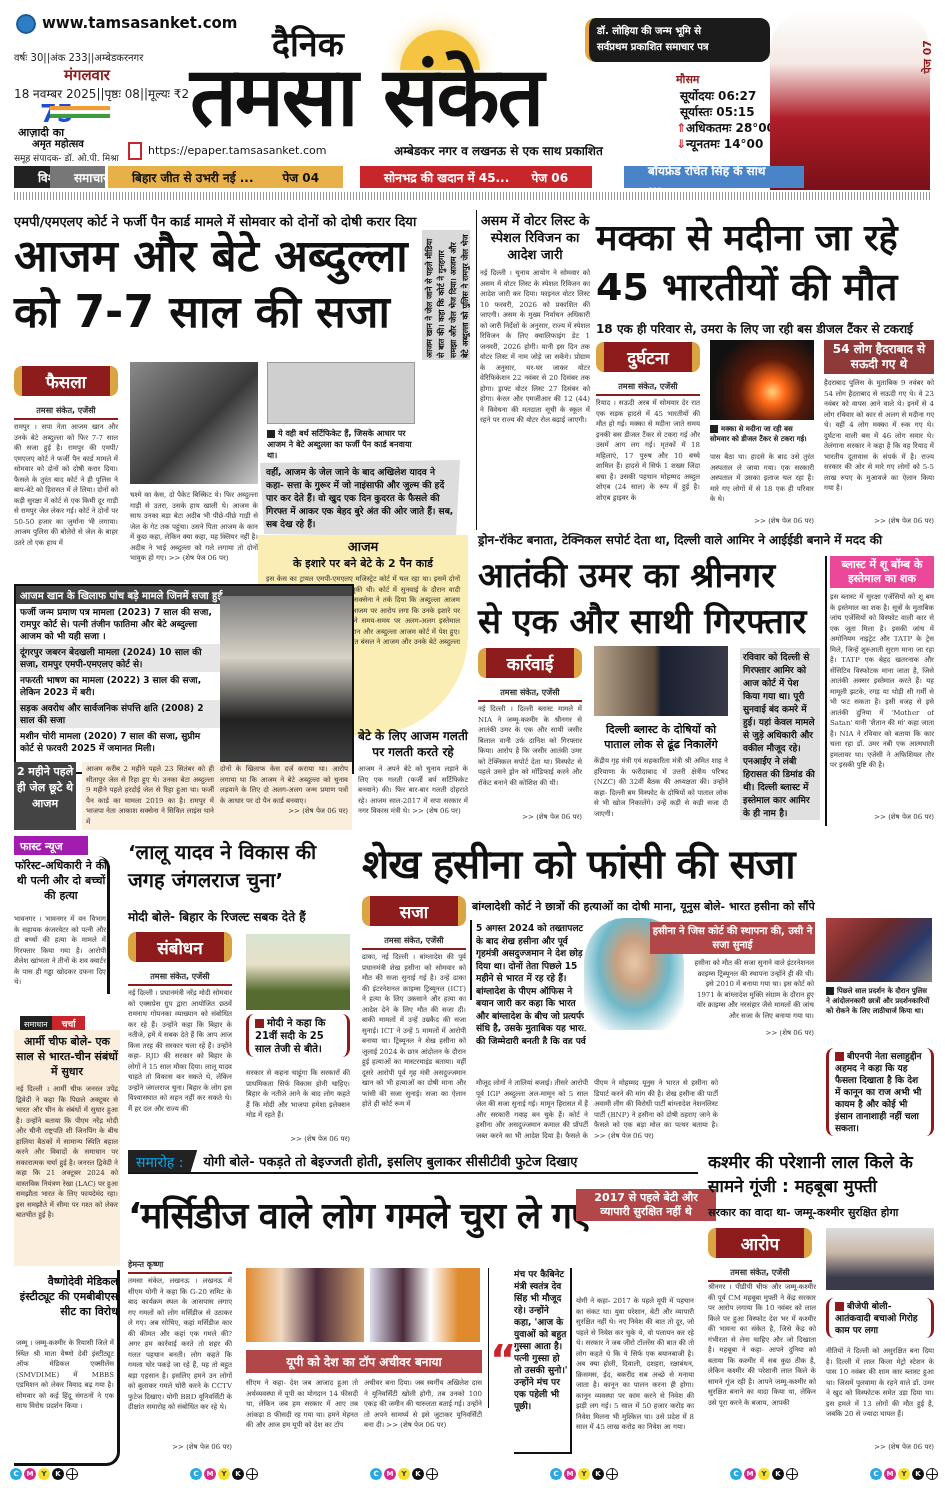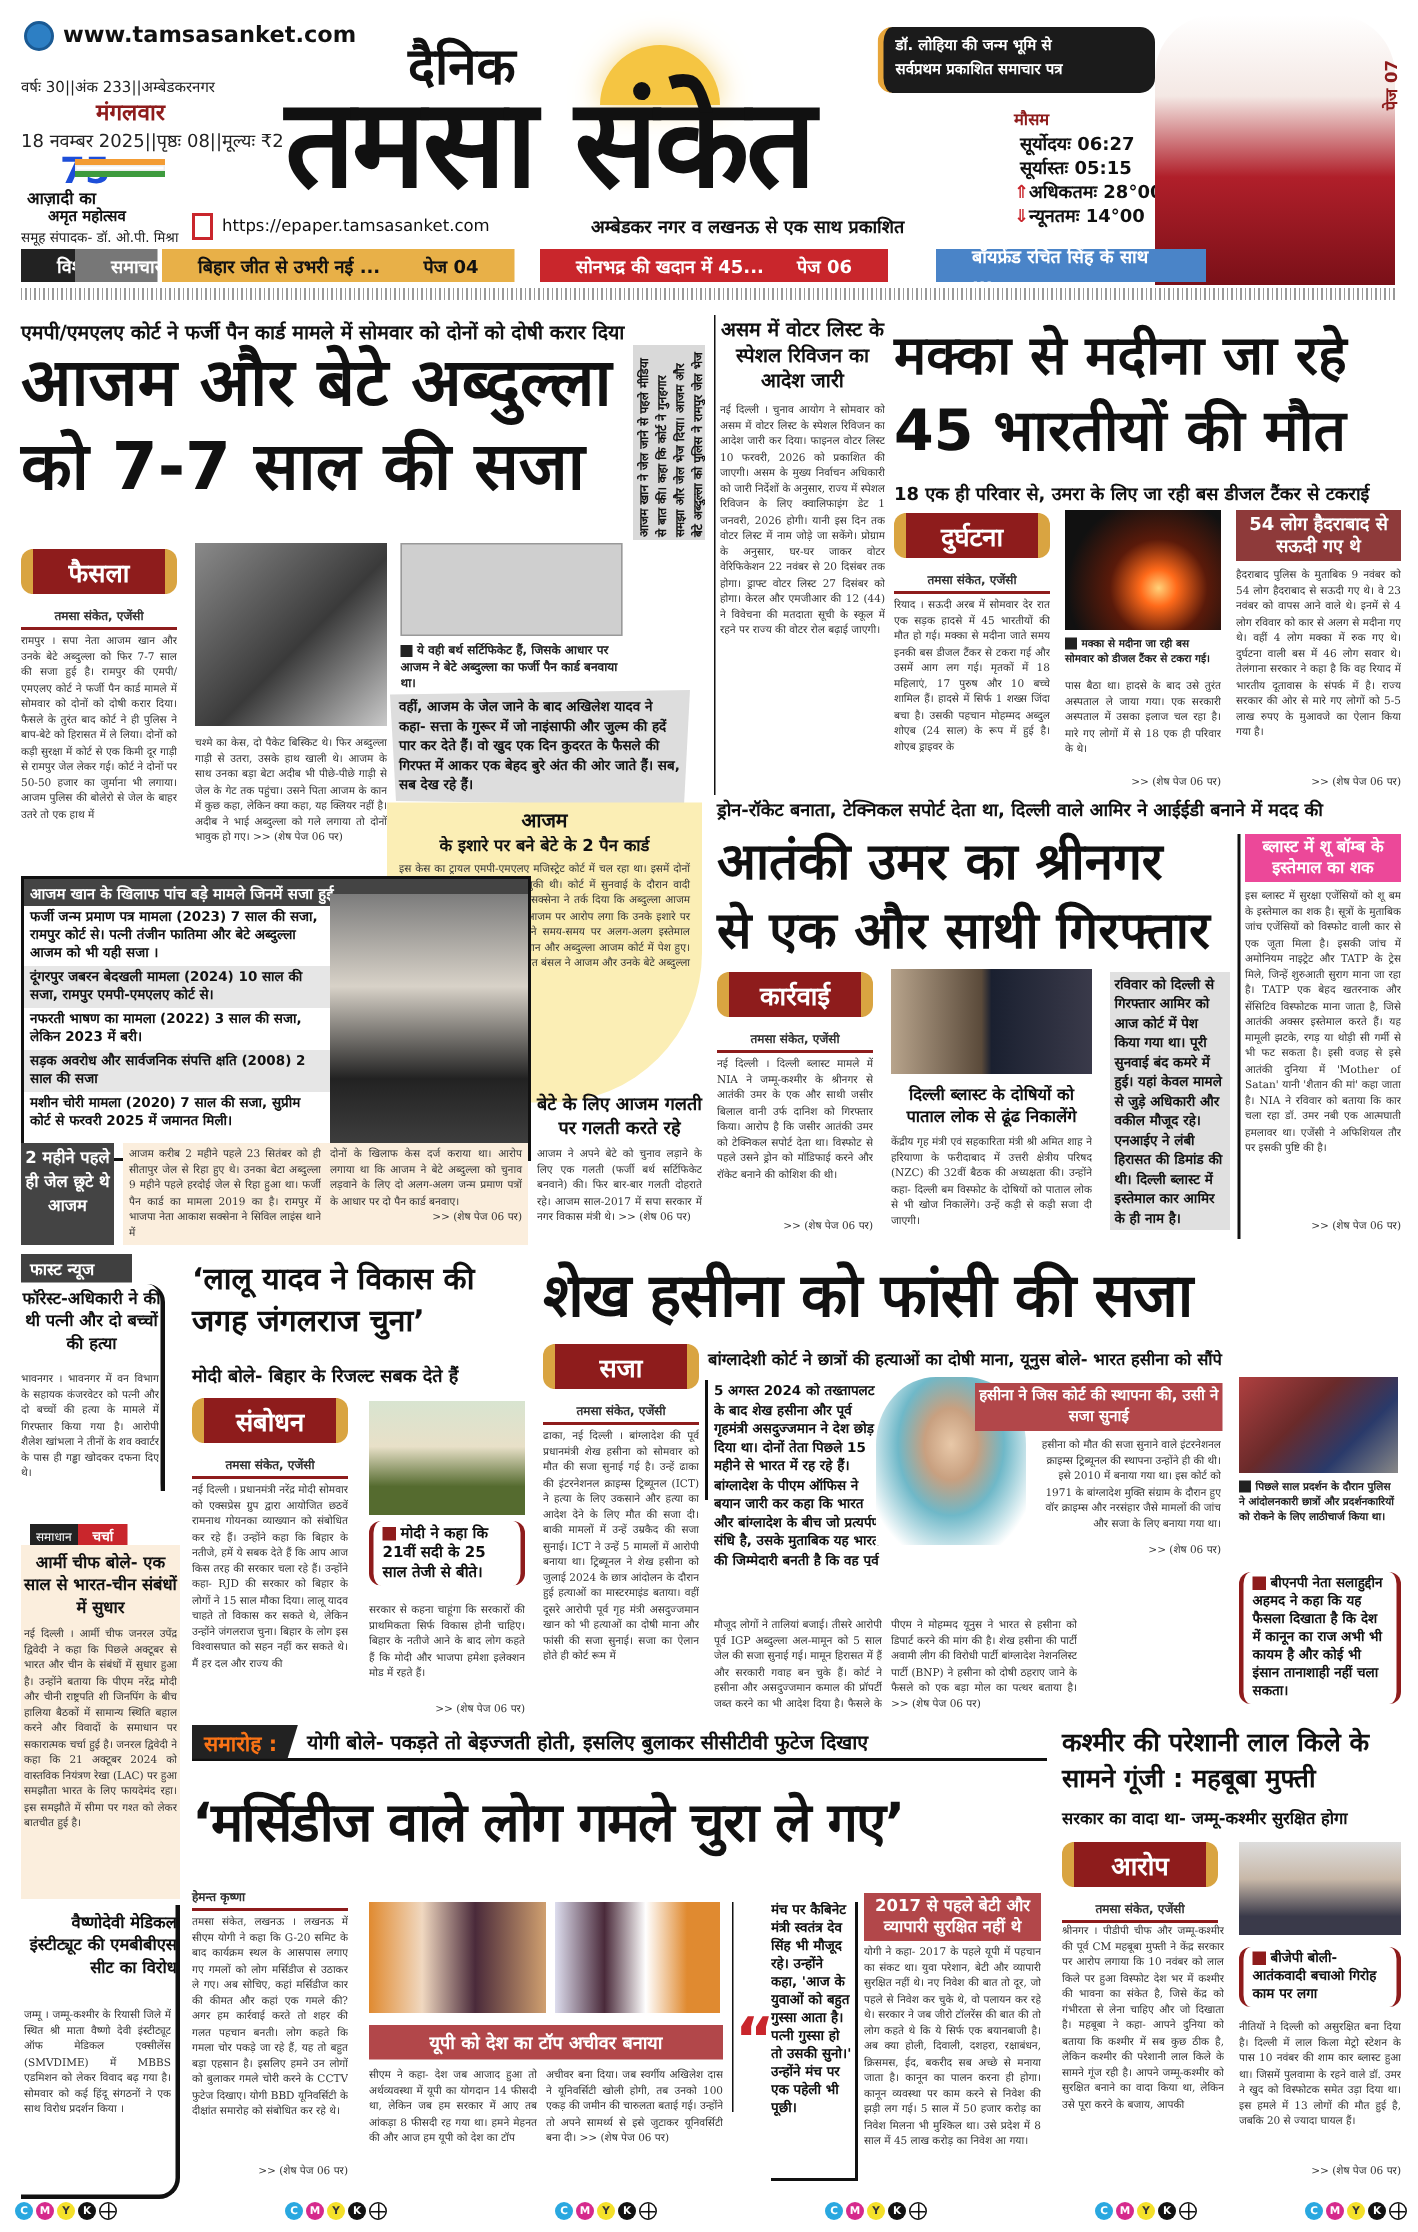--- a/index.html
+++ b/index.html
@@ -159,7 +159,7 @@
 <div class="abs small" style="left:830px;top:592px;width:104px;height:216px;overflow:hidden">इस ब्लास्ट में सुरक्षा एजेंसियों को शू बम के इस्तेमाल का शक है। सूत्रों के मुताबिक जांच एजेंसियों को विस्फोट वाली कार से एक जूता मिला है। इसकी जांच में अमोनियम नाइट्रेट और TATP के ट्रेस मिले, जिन्हें शुरुआती सुराग माना जा रहा है। TATP एक बेहद खतरनाक और सेंसिटिव विस्फोटक माना जाता है, जिसे आतंकी अक्सर इस्तेमाल करते हैं। यह मामूली झटके, रगड़ या थोड़ी सी गर्मी से भी फट सकता है। इसी वजह से इसे आतंकी दुनिया में 'Mother of Satan' यानी 'शैतान की मां' कहा जाता है। NIA ने रविवार को बताया कि कार चला रहा डॉ. उमर नबी एक आत्मघाती हमलावर था। एजेंसी ने अफिशियल तौर पर इसकी पुष्टि की है।</div>
 <div class="abs more" style="left:830px;top:812px;width:104px">&gt;&gt; (शेष पेज 06 पर)</div>
 
-<div class="abs" style="left:14px;top:836px;width:74px;background:#404040;color:#fff;font-size:11px;font-weight:bold;padding:2px 6px">फास्ट न्यूज</div>
+<div class="abs" style="left:14px;top:836px;width:74px;background:#a21caf;color:#fff;font-size:11px;font-weight:bold;padding:2px 6px">फास्ट न्यूज</div>
 <div class="abs" style="left:14px;top:856px;width:96px;height:138px;border-right:3px solid #111;border-radius:0 12px 0 0"></div>
 <div class="abs hd" style="left:14px;top:858px;width:94px;font-size:11px;line-height:15px;text-align:center">फॉरेस्ट-अधिकारी ने की थी पत्नी और दो बच्चों की हत्या</div>
 <div class="abs small" style="left:14px;top:914px;width:92px;height:80px;overflow:hidden">भावनगर । भावनगर में वन विभाग के सहायक कंजरवेटर को पत्नी और दो बच्चों की हत्या के मामले में गिरफ्तार किया गया है। आरोपी शैलेश खांभला ने तीनों के शव क्वार्टर के पास ही गड्ढा खोदकर दफना दिए थे।</div>

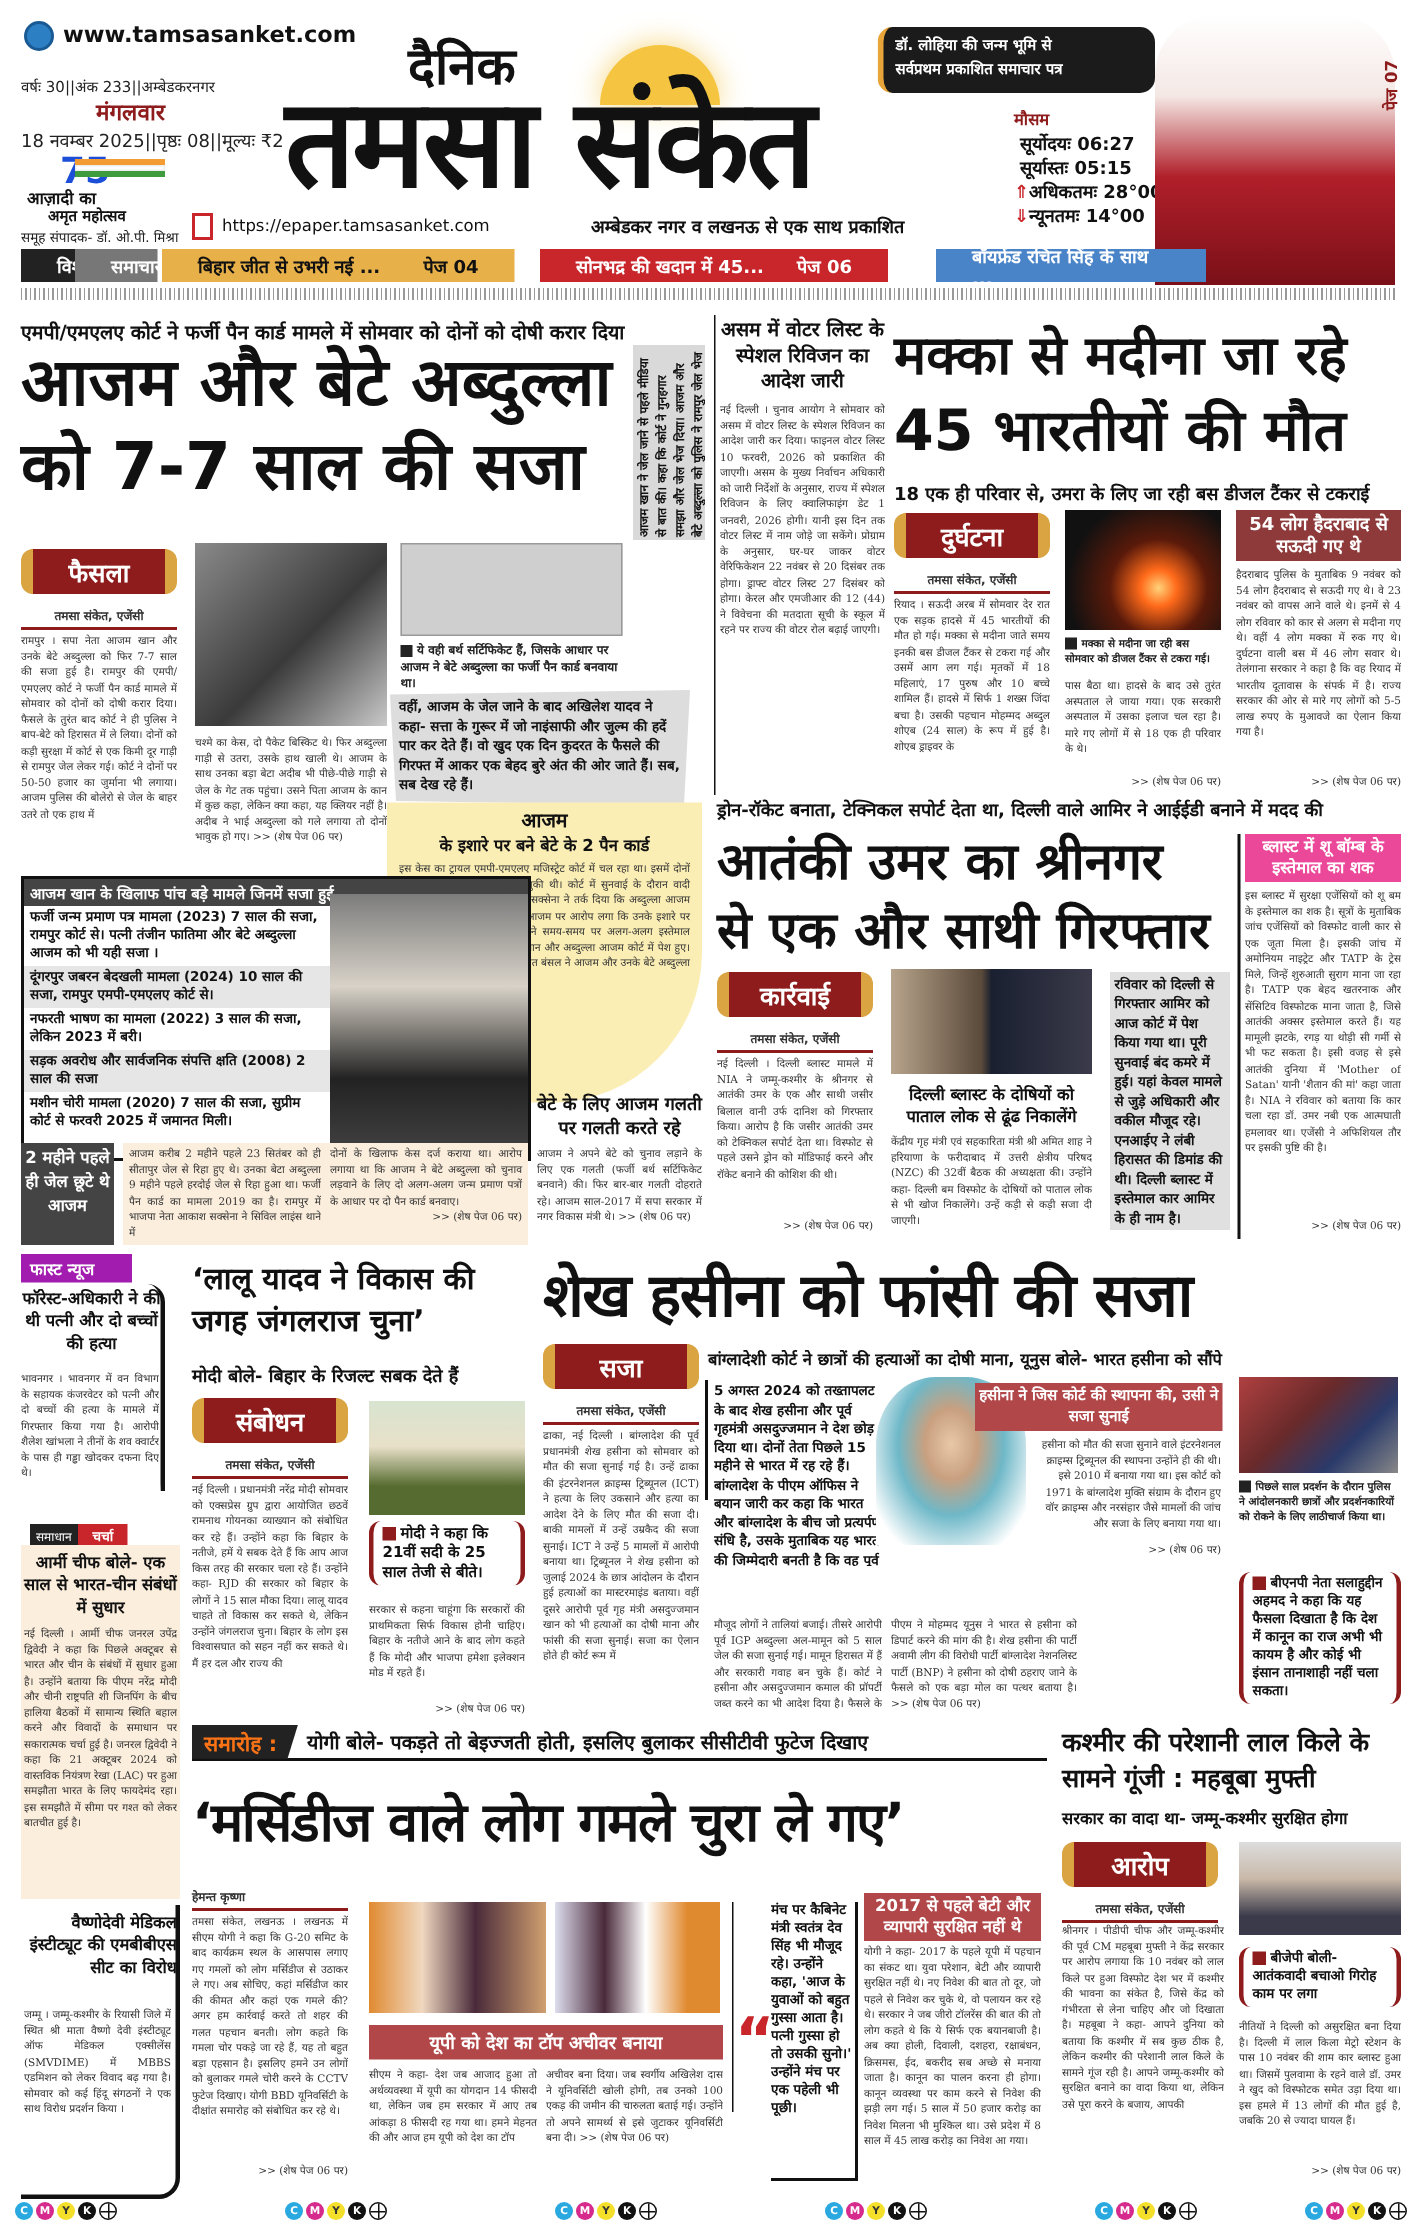--- a/index.html
+++ b/index.html
@@ -204,7 +204,7 @@
 <div class="quote" style="left:826px;top:1048px;width:108px;font-size:9px;line-height:12px"><span class="qsq"></span><span>बीएनपी नेता सलाहुद्दीन अहमद ने कहा कि यह फैसला दिखाता है कि देश में कानून का राज अभी भी कायम है और कोई भी इंसान तानाशाही नहीं चला सकता।</span></div>
 
 <div class="abs" style="left:128px;top:1150px;width:570px;height:24px;border-bottom:2px solid #111;display:flex;align-items:center">
-  <span style="background:#222;color:#f97316;font-weight:bold;font-size:14px;padding:2px 14px 2px 8px;clip-path:polygon(0 0,100% 0,90% 100%,0 100%)">समारोह :</span>
+  <span style="background:#222;color:#0ea5e9;font-weight:normal;font-size:14px;padding:2px 14px 2px 8px;clip-path:polygon(0 0,100% 0,90% 100%,0 100%)">समारोह :</span>
   <span style="font-weight:bold;font-size:13px;margin-left:6px">योगी बोले- पकड़ते तो बेइज्जती होती, इसलिए बुलाकर सीसीटीवी फुटेज दिखाए</span>
 </div>
 <div class="abs hd" style="left:128px;top:1192px;font-size:36px;line-height:48px;letter-spacing:-1px">‘मर्सिडीज वाले लोग गमले चुरा ले गए’</div>

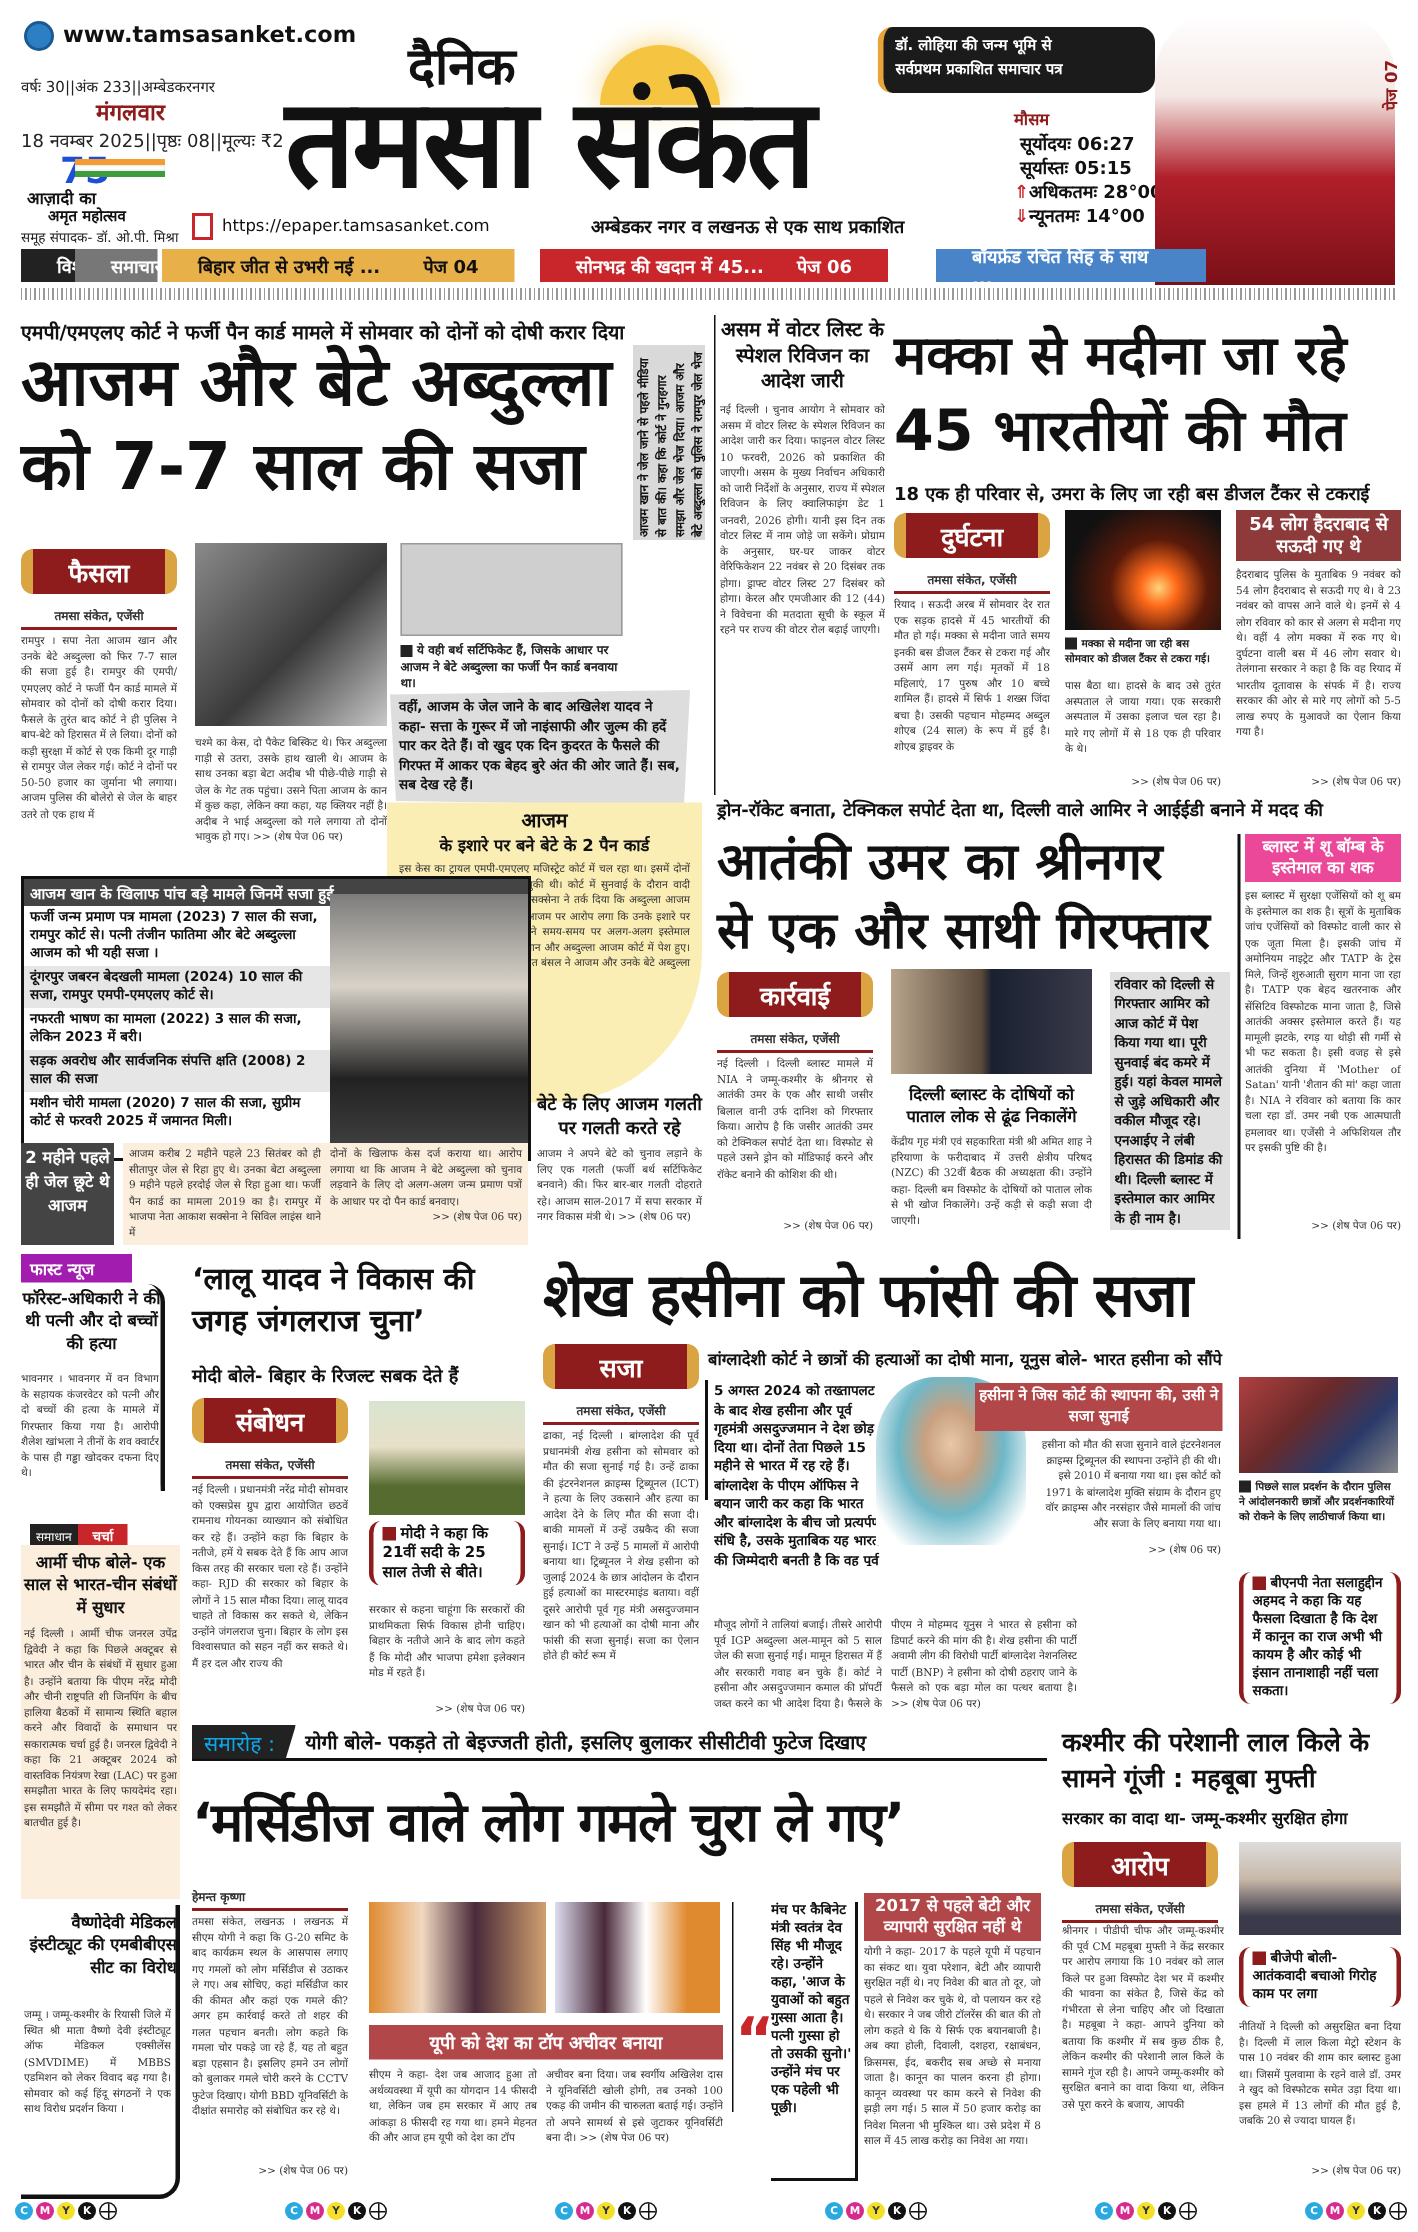--- a/index.html
+++ b/index.html
@@ -219,7 +219,7 @@
 <div class="rule" style="left:488px;top:1268px;width:1px;height:140px"></div>
 <div class="abs" style="left:490px;top:1340px;font-size:40px;color:#c9262c;font-weight:bold;line-height:40px">“</div>
 <div class="abs" style="left:514px;top:1268px;width:58px;font-size:9px;font-weight:bold;line-height:12px;height:186px;overflow:hidden;border:2px solid #111;border-top:none;border-left:none;padding-right:2px">मंच पर कैबिनेट मंत्री स्वतंत्र देव सिंह भी मौजूद रहे। उन्होंने कहा, 'आज के युवाओं को बहुत गुस्सा आता है। पत्नी गुस्सा हो तो उसकी सुनो।' उन्होंने मंच पर एक पहेली भी पूछी।</div>
-<div class="abs hd" style="left:576px;top:1262px;width:118px;background:#b2474a;color:#fff;font-size:11px;line-height:14px;text-align:center;padding:2px">2017 से पहले बेटी और व्यापारी सुरक्षित नहीं थे</div>
+<div class="abs hd" style="left:576px;top:1189px;width:140px;background:#b2474a;color:#fff;font-size:11px;line-height:14px;text-align:center;padding:2px">2017 से पहले बेटी और व्यापारी सुरक्षित नहीं थे</div>
 <div class="abs small" style="left:576px;top:1296px;width:118px;height:160px;overflow:hidden">योगी ने कहा- 2017 के पहले यूपी में पहचान का संकट था। युवा परेशान, बेटी और व्यापारी सुरक्षित नहीं थे। नए निवेश की बात तो दूर, जो पहले से निवेश कर चुके थे, वो पलायन कर रहे थे। सरकार ने जब जीरो टॉलरेंस की बात की तो लोग कहते थे कि ये सिर्फ एक बयानबाजी है। अब क्या होली, दिवाली, दशहरा, रक्षाबंधन, क्रिसमस, ईद, बकरीद सब अच्छे से मनाया जाता है। कानून का पालन करना ही होगा। कानून व्यवस्था पर काम करने से निवेश की झड़ी लग गई। 5 साल में 50 हजार करोड़ का निवेश मिलना भी मुश्किल था। उसे प्रदेश में 8 साल में 45 लाख करोड़ का निवेश आ गया।</div>
 
 <div class="abs hd" style="left:708px;top:1150px;width:228px;font-size:17px;line-height:24px">कश्मीर की परेशानी लाल किले के सामने गूंजी : महबूबा मुफ्ती</div>

